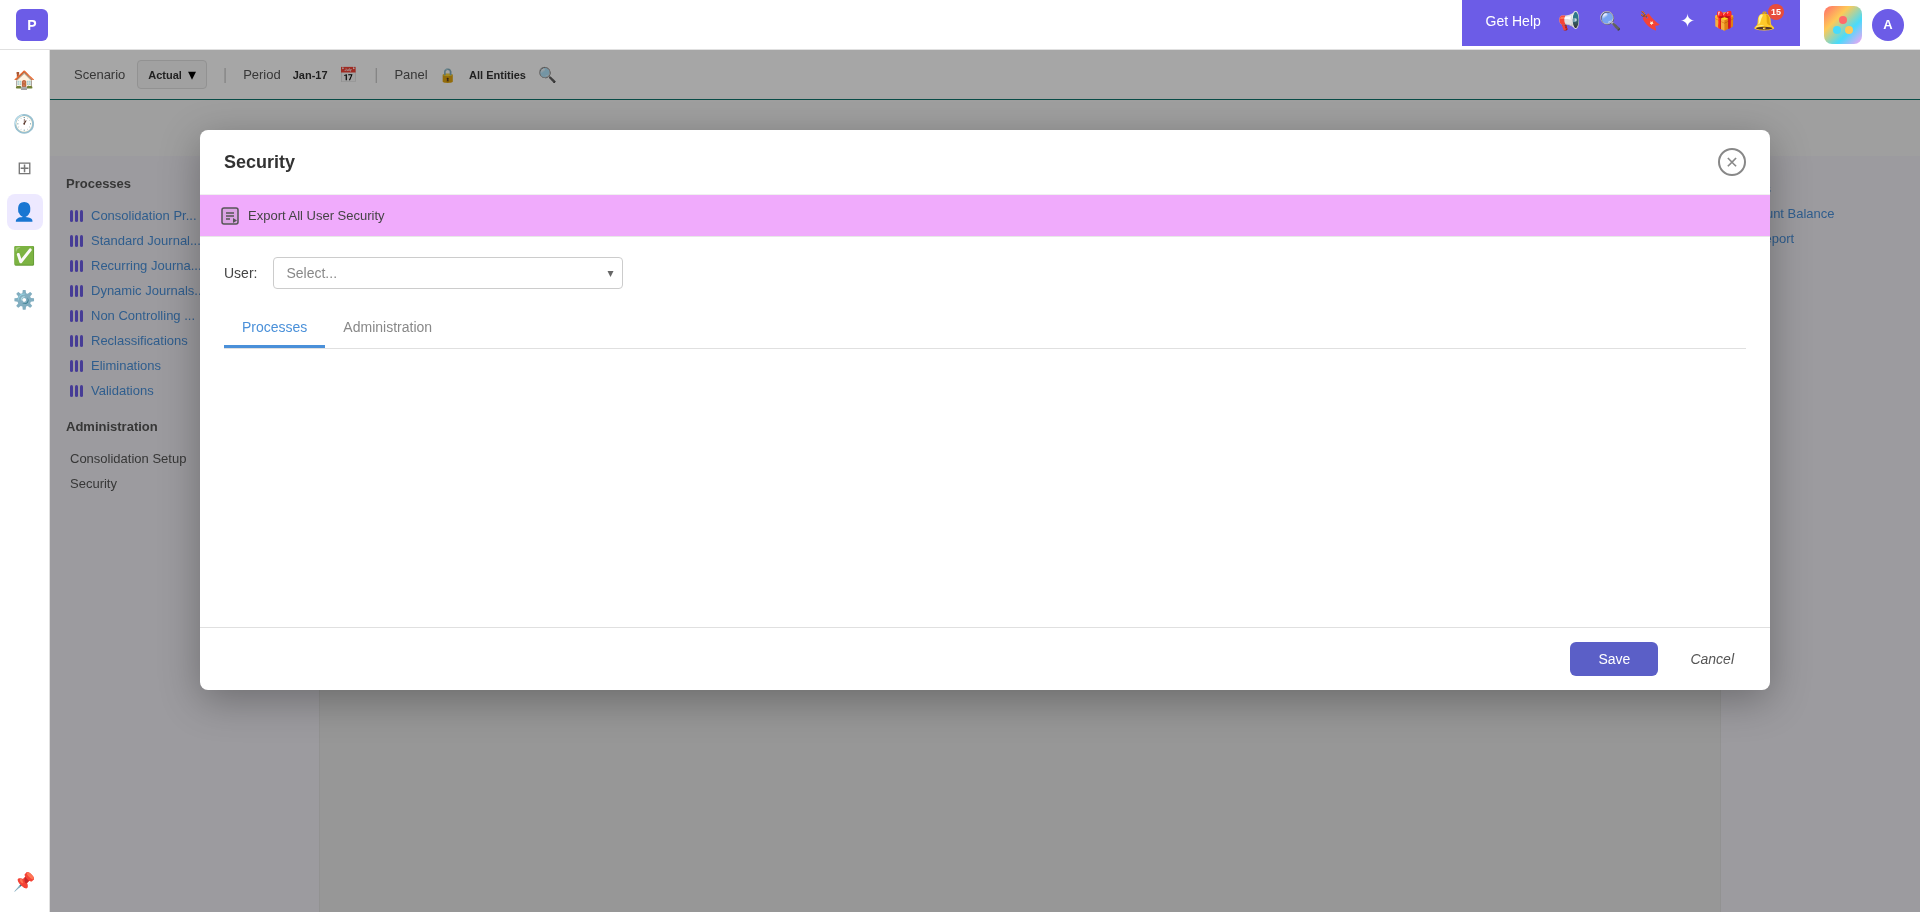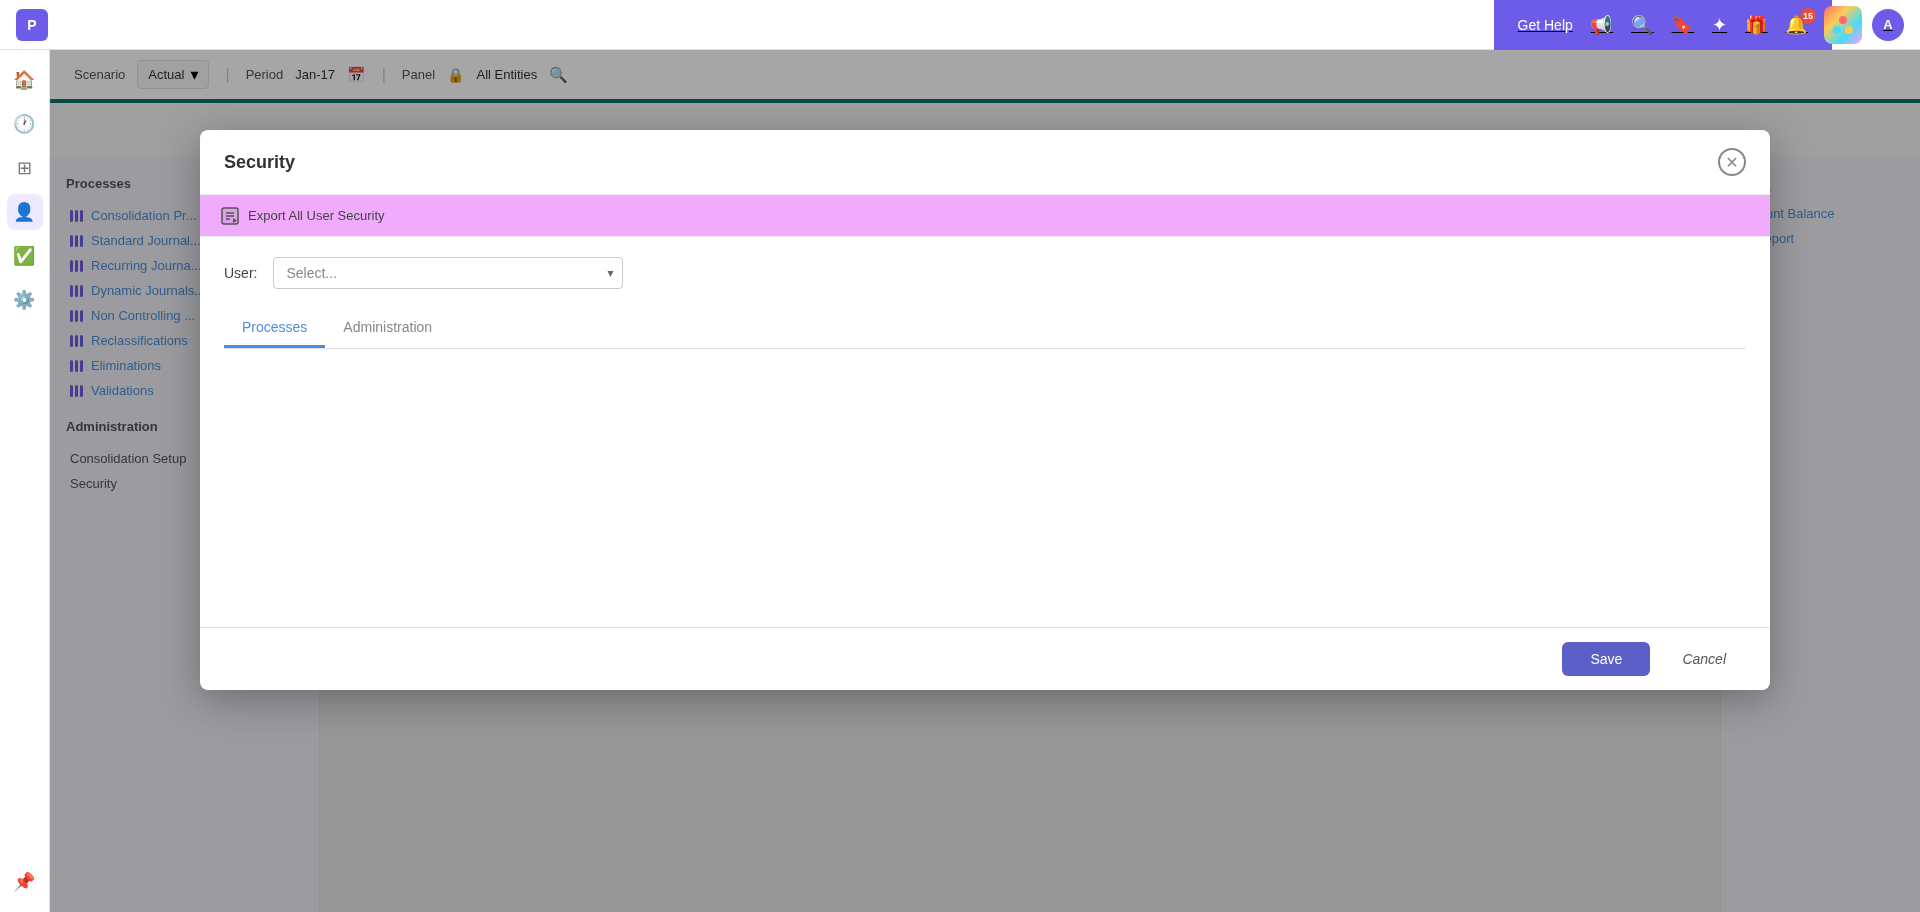--- a/index.html
+++ b/index.html
@@ -15,7 +15,7 @@
     .topbar-left { display: flex; align-items: center; gap: 12px; }
     .app-logo { width: 32px; height: 32px; background: #6c5ce7; border-radius: 6px; display: flex; align-items: center; justify-content: center; }
     .app-logo-inner { color: white; font-weight: bold; font-size: 14px; }
-    .topbar-right { margin-left: auto; display: flex; align-items: center; gap: 0; text-decoration: underline; }
+    .topbar-right { margin-left: auto; display: flex; gap: 32px; }
     .topbar-get-help { color: #4a4a4a; font-size: 14px; font-weight: 500; cursor: pointer; }
     .topbar-icon { font-size: 18px; color: #555; cursor: pointer; position: relative; }
     .badge { position: absolute; top: -6px; right: -8px; background: #e74c3c; color: white; border-radius: 50%; width: 16px; height: 16px; font-size: 9px; display: flex; align-items: center; justify-content: center; font-weight: bold; }

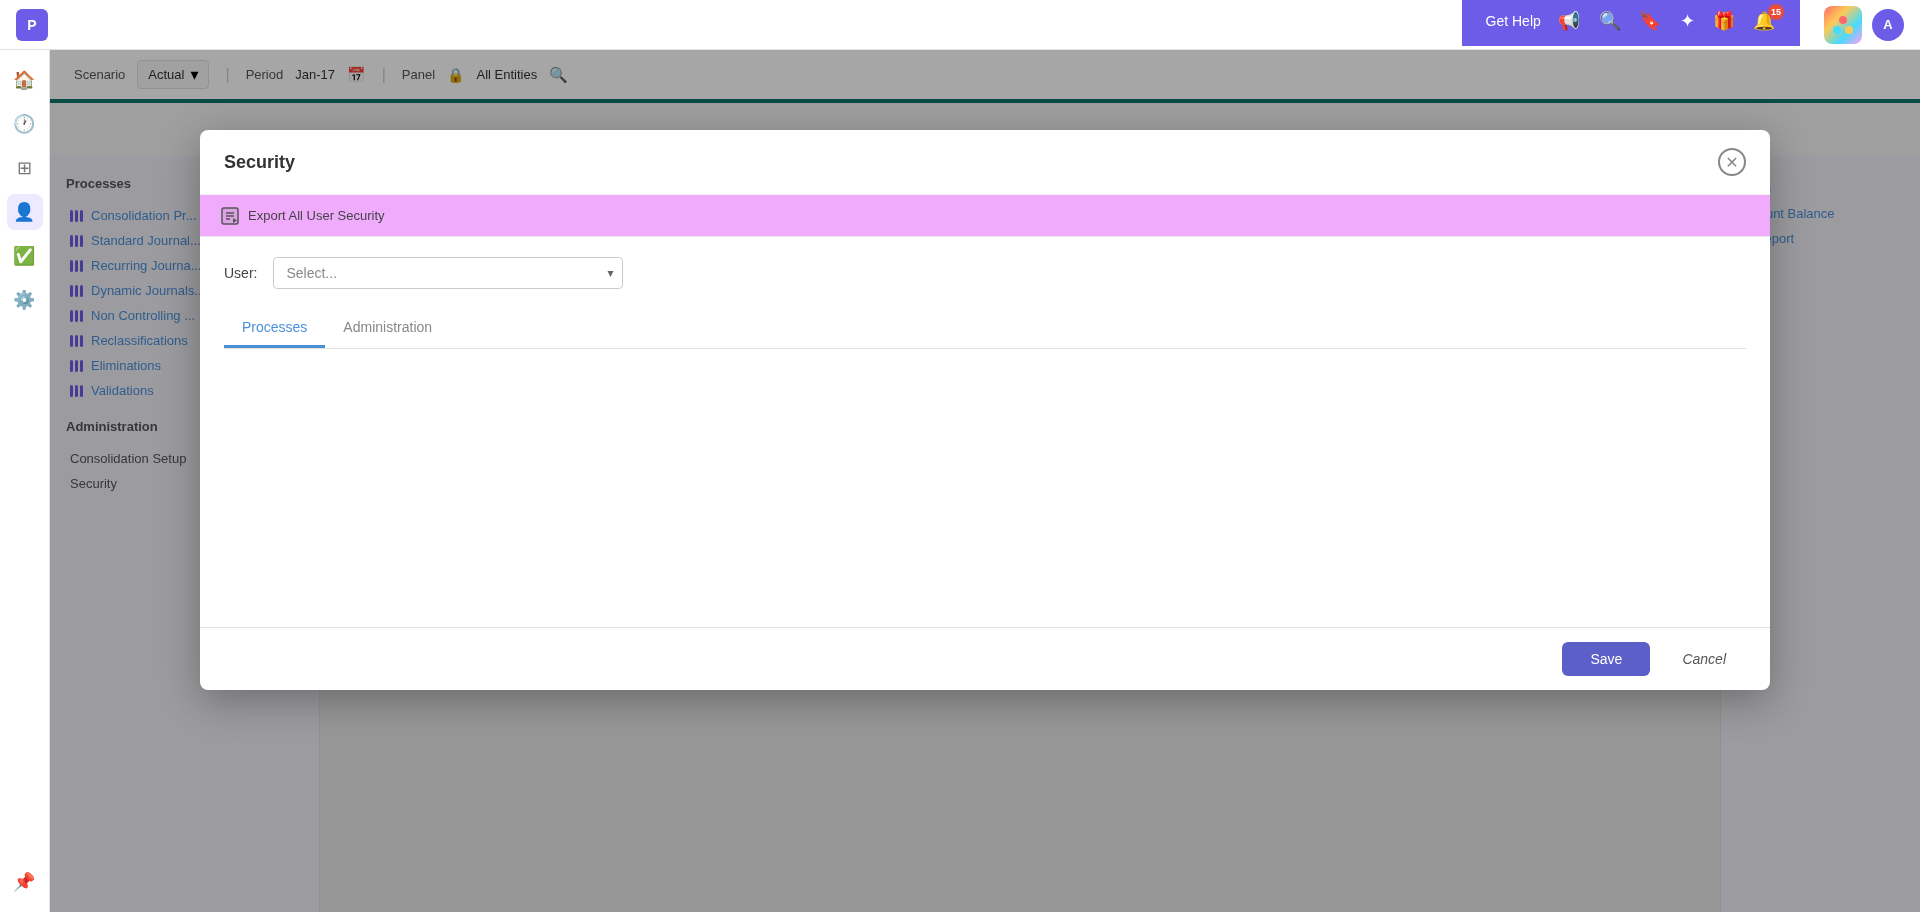--- a/index.html
+++ b/index.html
@@ -47,7 +47,7 @@
 
     
     .filter-bar {
-      background: #fff; padding: 10px 24px; border-bottom: 4px solid #0f766e;
+      background: #fff; padding: 10px 24px; border-bottom: 1px solid #0f766e;
       display: flex; align-items: center; gap: 12px;
     }
     .filter-label { font-size: 13px; color: #555; }

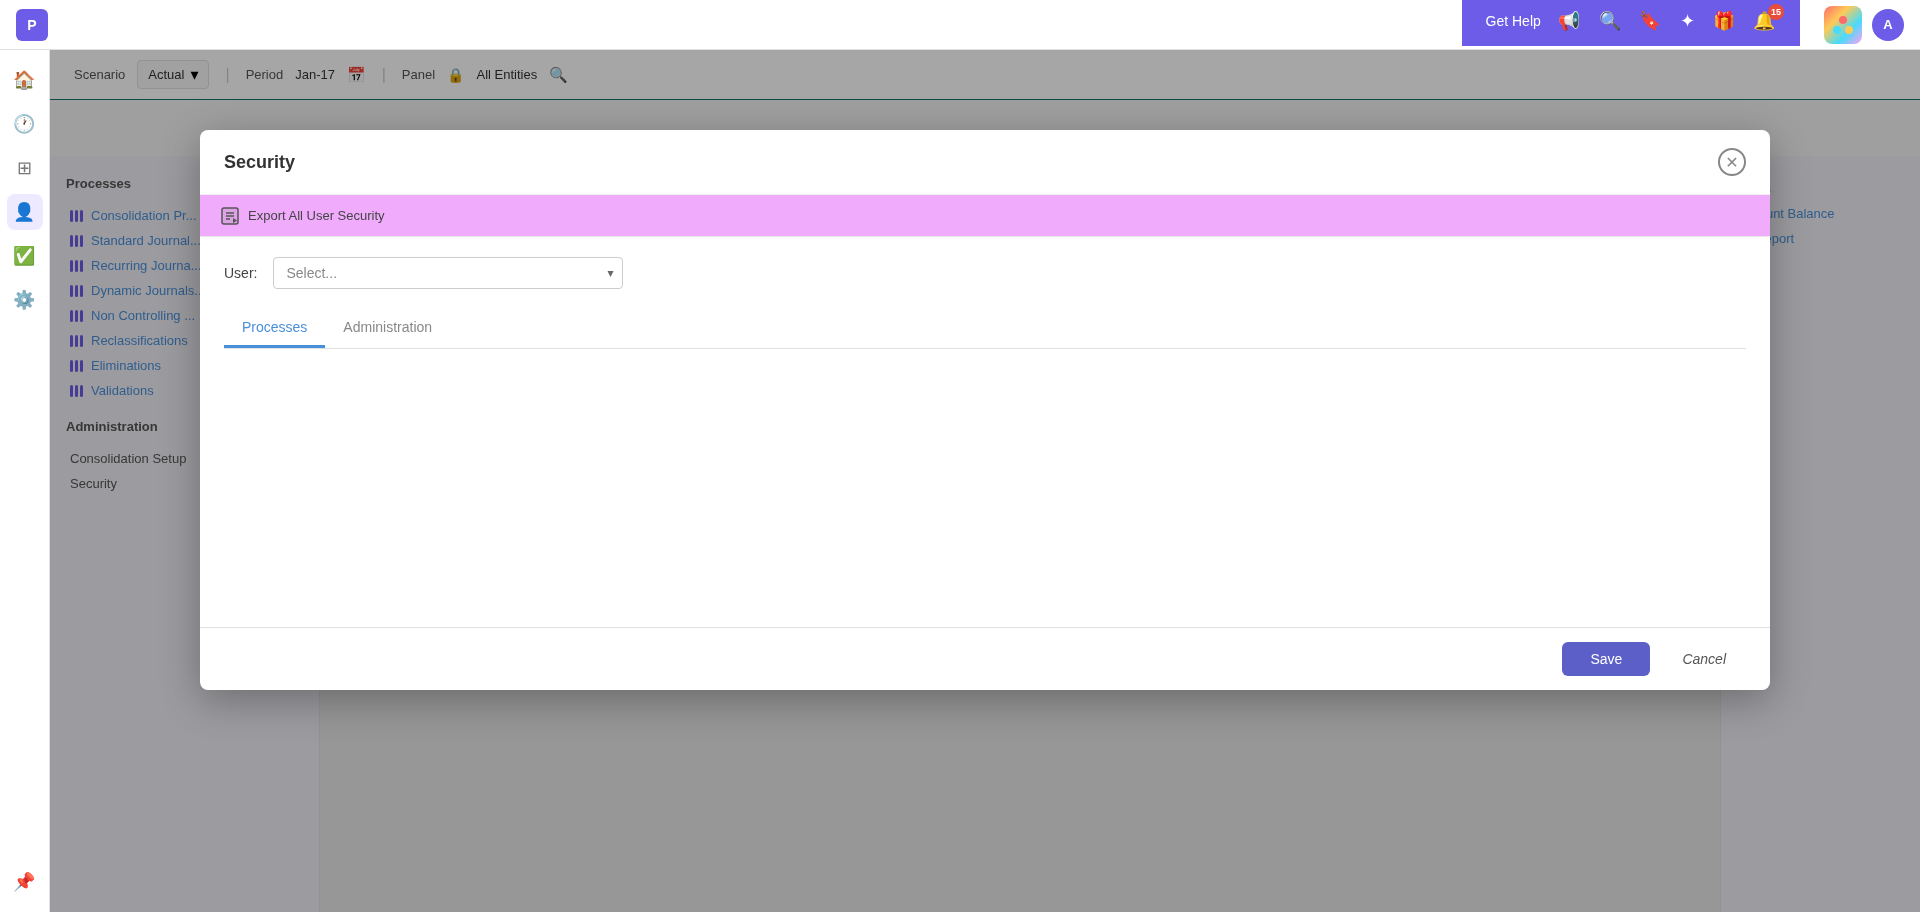--- a/index.html
+++ b/index.html
@@ -51,7 +51,7 @@
       display: flex; align-items: center; gap: 12px;
     }
     .filter-label { font-size: 13px; color: #555; }
-    .filter-value { font-size: 13px; color: #333; font-weight: 400; }
+    .filter-value { font-size: 11px; color: #333; font-weight: 700; }
     .filter-dropdown { display: flex; align-items: center; gap: 6px; background: #f8f8f8; border: 1px solid #e0e0e0; border-radius: 4px; padding: 4px 10px; cursor: pointer; }
     .filter-divider { color: #ccc; margin: 0 4px; }
     .lock-icon { color: #e74c3c; font-size: 14px; }

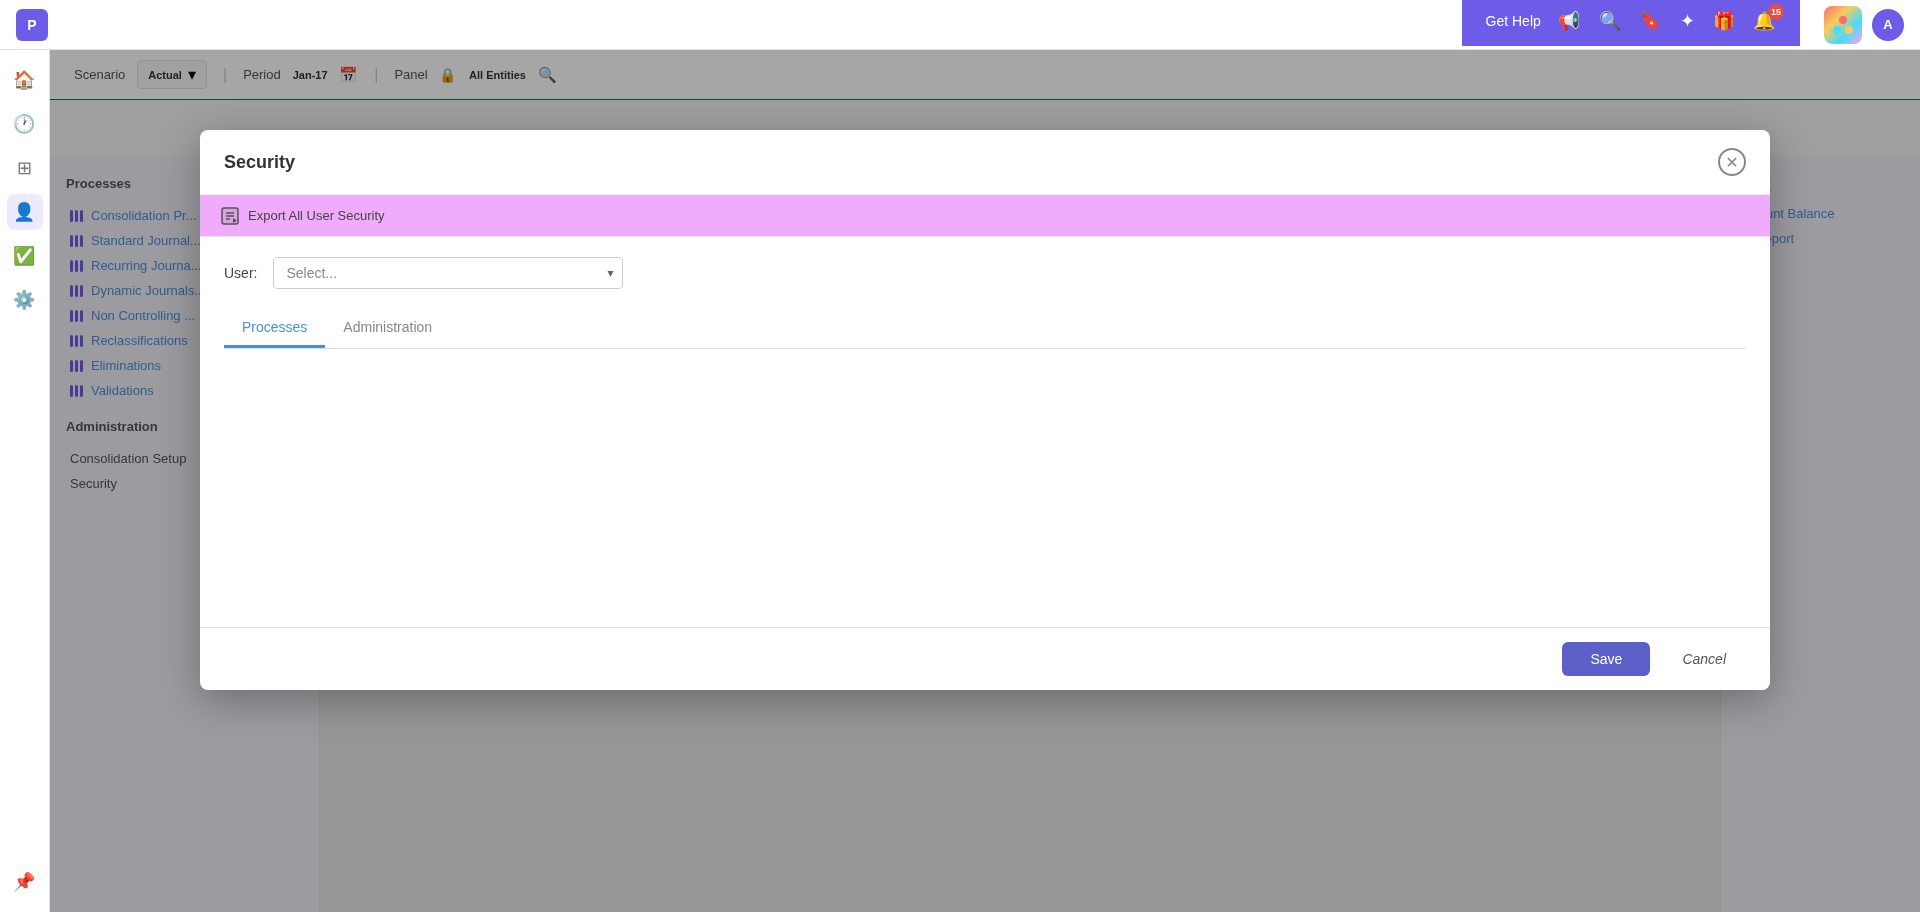--- a/index.html
+++ b/index.html
@@ -115,7 +115,7 @@
     .tab-item.active { color: #4a90d9; border-bottom: 3px solid #4a90d9; font-weight: 500; }
     .tab-content { padding: 20px 0; min-height: 300px; }
     .dialog-footer {
-      padding: 14px 24px; border-top: 1px solid #e0e0e0;
+      padding: 14px 16px; border-top: 1px solid #e0e0e0;
       display: flex; justify-content: flex-end; gap: 12px;
     }
     .btn-save { background: #5b5fc7; color: white; border: none; border-radius: 6px; padding: 9px 28px; font-size: 14px; cursor: pointer; font-weight: 500; }

